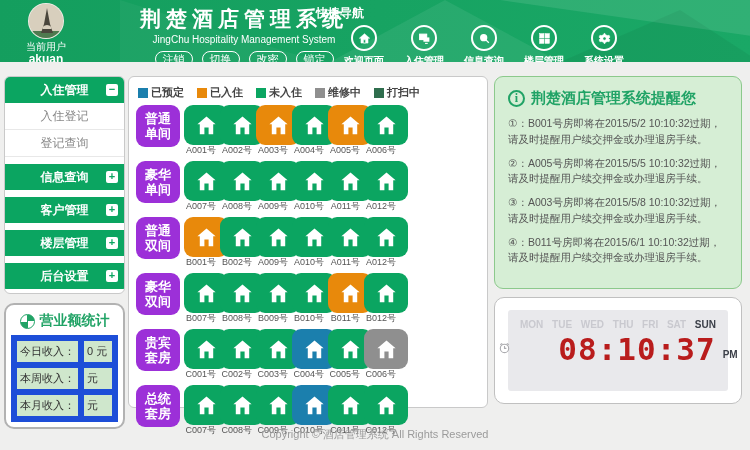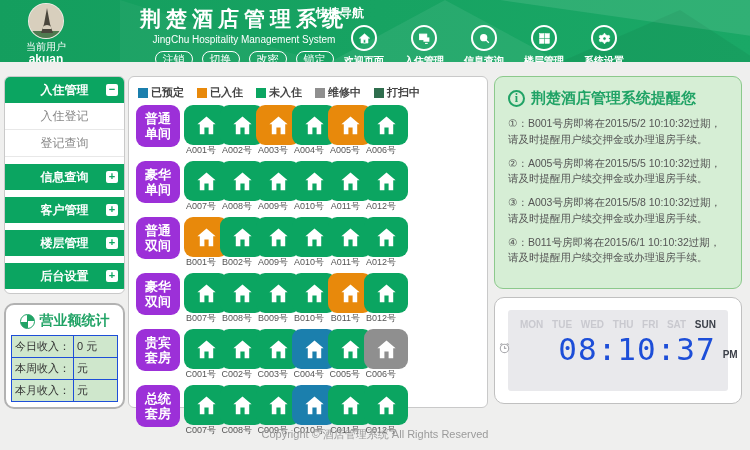--- a/index.html
+++ b/index.html
@@ -53,7 +53,7 @@
   .pie-icon { width:15px; height:15px; border-radius:50%; border:1px solid #21a366; flex:0 0 15px;
       background:conic-gradient(#21a366 0 90deg,#fff 90deg 180deg,#21a366 180deg 270deg,#fff 270deg 360deg); }
   .revenue-table { width:100%; border-collapse:collapse; }
-  .revenue-table td { border:1px solid #1d4ed8; background:#cfe7cc; font-size:11px; color:#333; padding:3px 3px; }
+  .revenue-table td { border:6px solid #1d4ed8; background:#cfe7cc; font-size:11px; color:#333; padding:3px 3px; }
   .revenue-table td.lbl { width:58px; white-space:nowrap; }
 
   

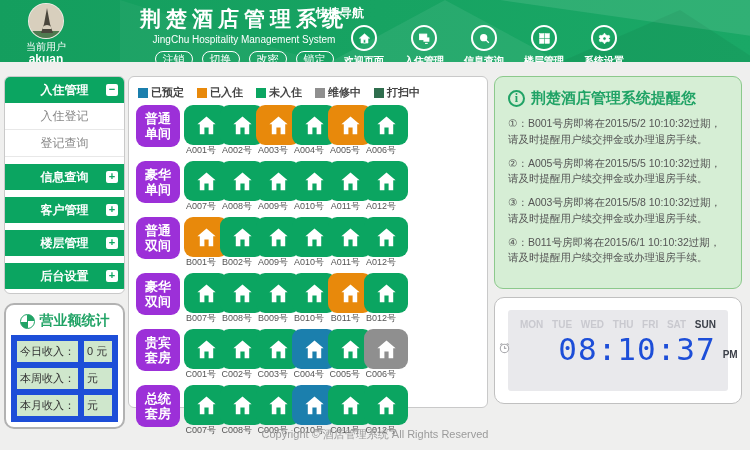--- a/index.html
+++ b/index.html
@@ -86,7 +86,7 @@
   .clock-days .active { color:#3c4049; }
   .time-row { display:flex; align-items:center; justify-content:center; gap:7px; margin-top:1px; }
   .alarm-icon svg { width:13px; height:13px; stroke:#ababaf; fill:none; }
-  .clock-time { font-family:"DejaVu Sans Mono", monospace; font-size:31px; font-weight:normal; color:#1d4ed8; letter-spacing:1px;margin-left:40px; }
+  .clock-time { font-family:"DejaVu Sans Mono", monospace; font-size:31px; font-weight:bold; color:#b91c1c; letter-spacing:1px;margin-left:40px; }
   .meridiem { font-size:10px; font-weight:bold; color:#3c4049; align-self:flex-end; margin-bottom:7px; }
 
   footer { position:absolute; left:0; bottom:8px; width:100%; text-align:center; color:#9b9b9b; font-size:11px; }

